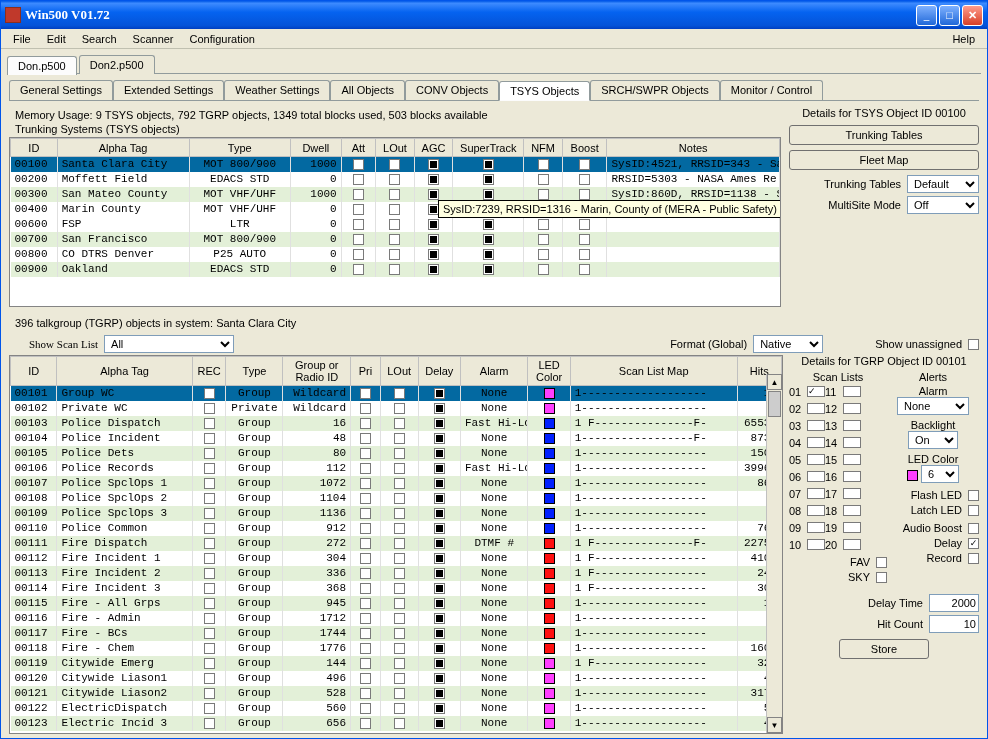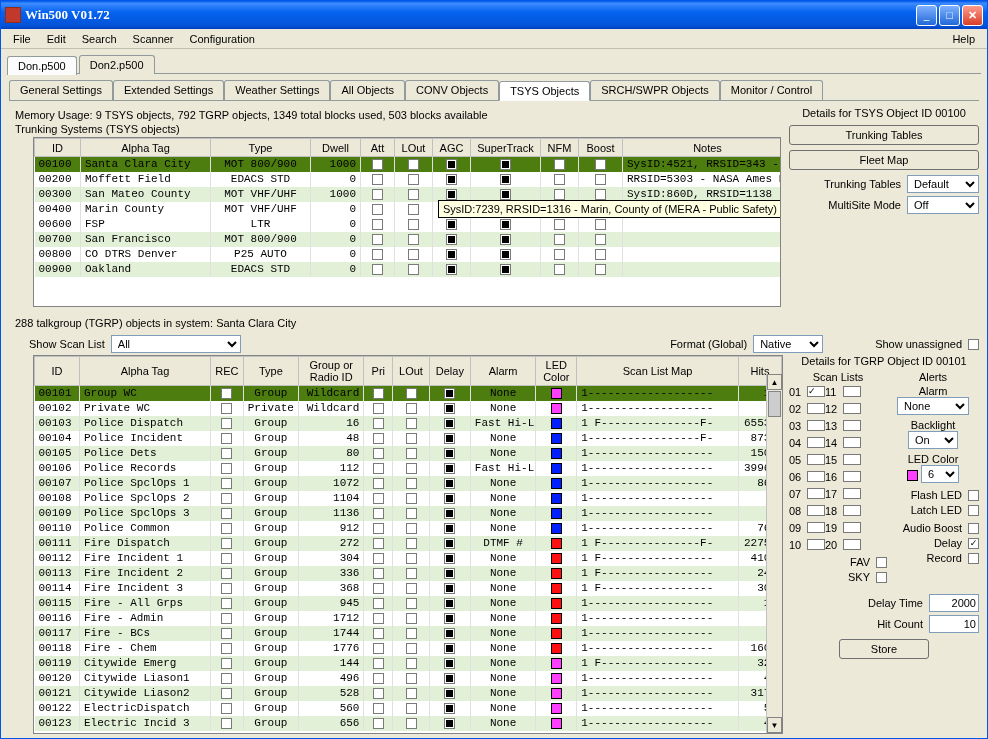--- a/index.html
+++ b/index.html
@@ -47,7 +47,7 @@
 .midbar { display: flex; align-items: center; margin: 4px 0 2px 0; gap: 6px; }
 .midbar .sp { flex: 1; }
 .bottomsection { display: flex; flex: 1; min-height: 0; }
-.gridscroll { position: relative; overflow: hidden; margin-left: 24px; }
+.gridscroll { position: relative; overflow: hidden; }
 .scrollbar-v { position: absolute; right: 0; top: 18px; bottom: 0; width: 16px; background: #ece9d8; border-left: 1px solid #c0c0c0; }
 .scrollbar-v .arrow { height: 16px; background: #ece9d8; border: 1px solid #848484; display:flex;align-items:center;justify-content:center;font-size:8px;}
 .scrollbar-v .thumb { background: #cdcdcd; border: 1px solid #848484; margin: 1px; }

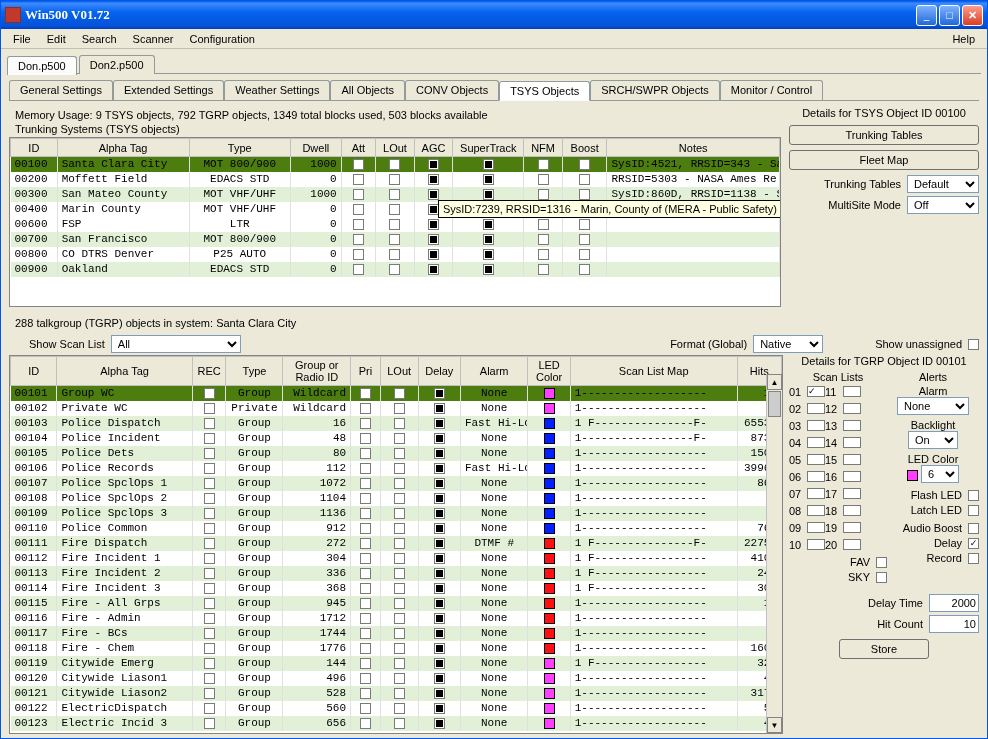--- a/index.html
+++ b/index.html
@@ -33,7 +33,7 @@
 .grid td { border-right: 1px solid #e0e0e0; padding: 1px 4px; font-family: "Courier New", monospace; font-size: 11px; height: 15px; white-space: nowrap; overflow: hidden; }
 .grid tr.even { background: #fff; }
 .grid tr.odd { background: #e3f0d8; }
-.grid tr.selected { background: #4d7c0f; }
+.grid tr.selected { background: #0369a1; }
 .grid td.center { text-align: center; }
 .grid td.right { text-align: right; }
 .chk { display:inline-block; width:11px; height:11px; border:1px solid #7a7a7a; background:#fff; vertical-align:middle;}

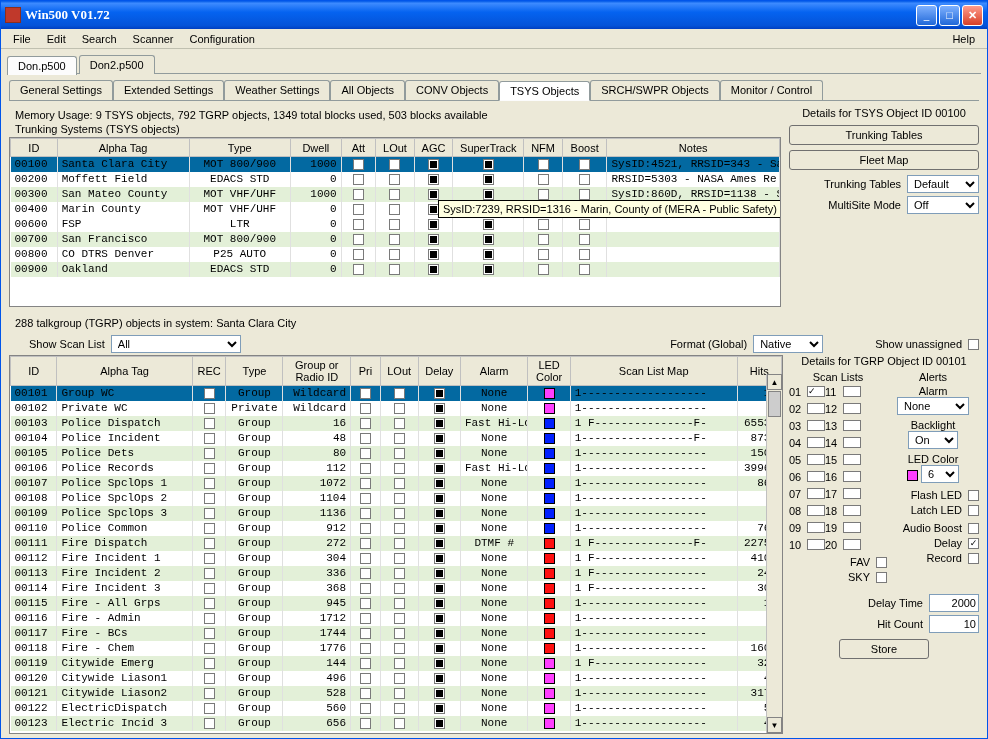--- a/index.html
+++ b/index.html
@@ -249,7 +249,7 @@
       </div>
     </div>
 
-    <div class="infoline" style="margin-top:10px;">288 talkgroup (TGRP) objects in system: Santa Clara City</div>
+    <div class="infoline" style="margin-top:10px;">396 talkgroup (TGRP) objects in system: Santa Clara City</div>
 
     <div class="midbar">
       <span style="margin-left:20px;">Show Scan List</span>

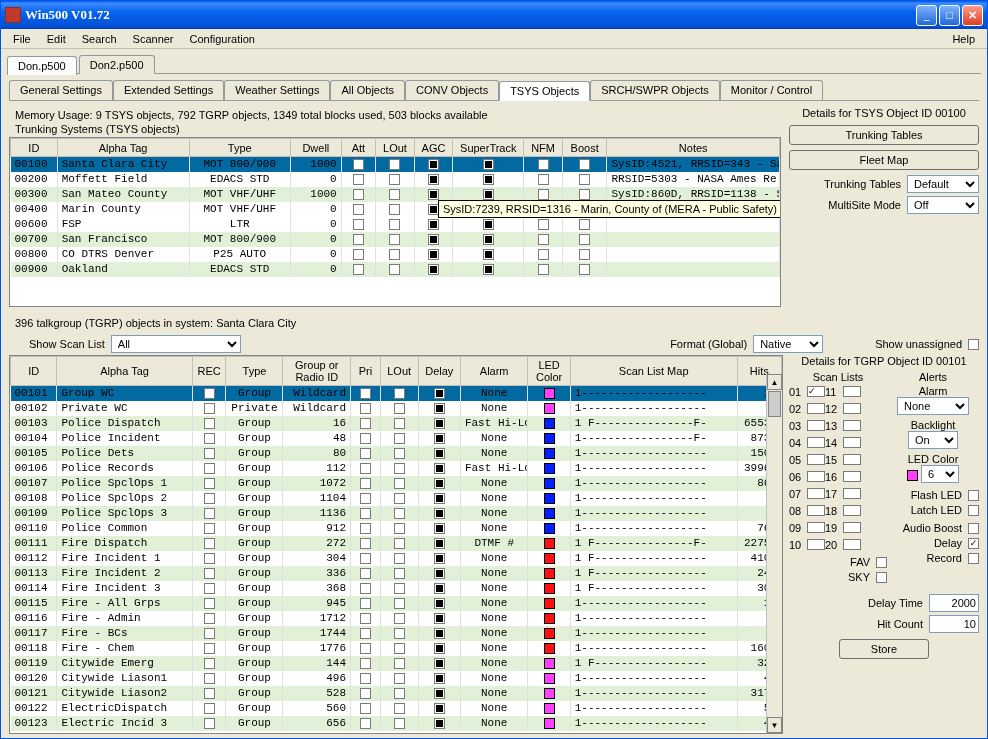--- a/index.html
+++ b/index.html
@@ -252,7 +252,7 @@
     <div class="infoline" style="margin-top:10px;">396 talkgroup (TGRP) objects in system: Santa Clara City</div>
 
     <div class="midbar">
-      <span style="margin-left:20px;">Show Scan List</span>
+      <span style="margin-left:20px;font-family:Liberation Serif, serif;">Show Scan List</span>
       <select class="select" style="width:130px;"><option>All</option></select>
       <span class="sp"></span>
       <span>Format (Global)</span>

